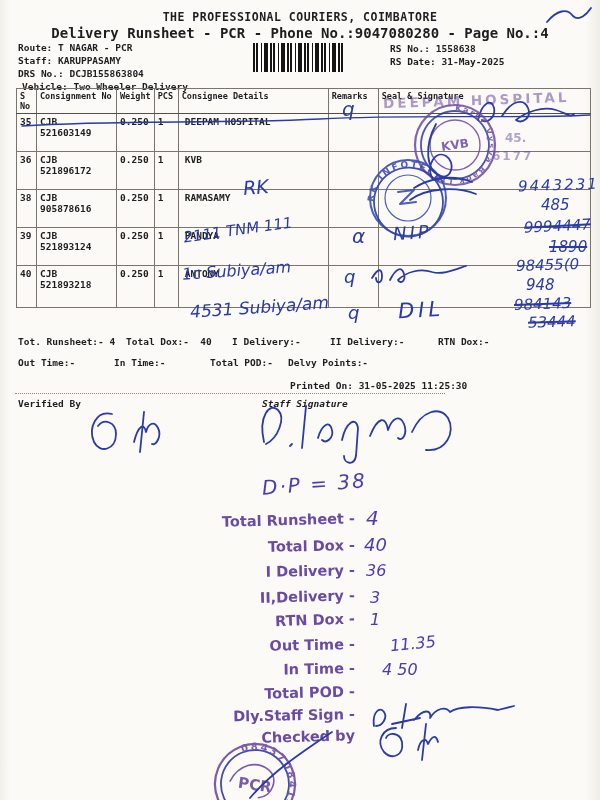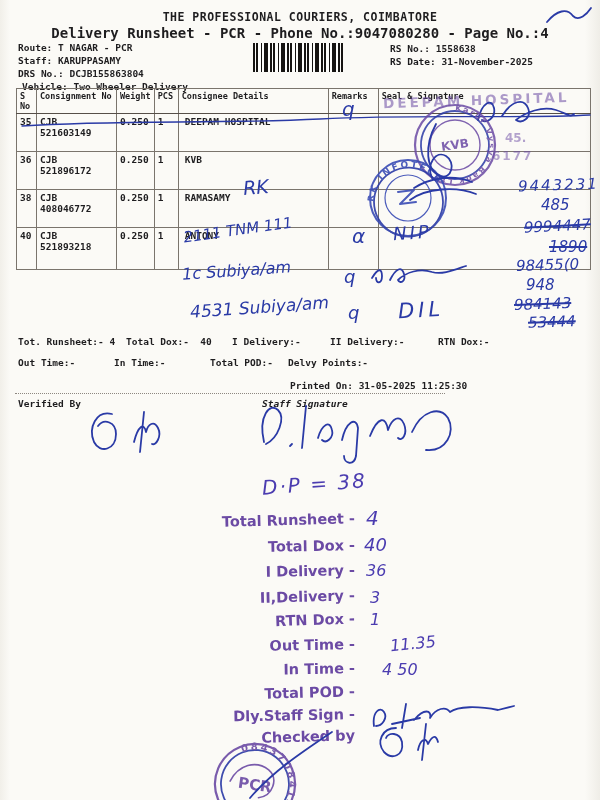--- a/index.html
+++ b/index.html
@@ -48,7 +48,7 @@
   <div class="barcode"></div>
 
   <div class="printed inf" style="left:390px;top:43px;">RS No.: 1558638</div>
-  <div class="printed inf" style="left:390px;top:56px;">RS Date: 31-November-2025</div>
+  <div class="printed inf" style="left:390px;top:56px;">RS Date: 31-May-2025</div>
 
   <table class="rs">
     <colgroup>

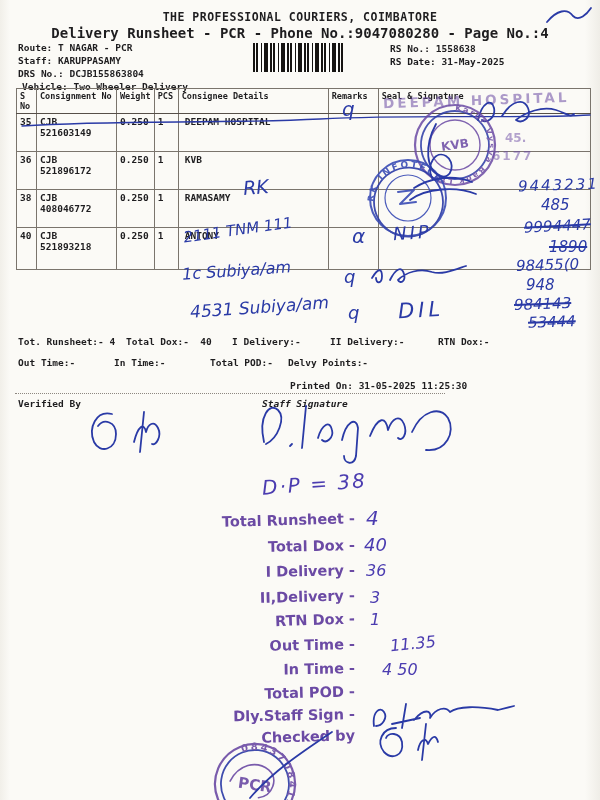--- a/index.html
+++ b/index.html
@@ -92,7 +92,7 @@
       </tr>
       <tr style="height:38px">
         <td>38</td>
-        <td>CJB 408046772</td>
+        <td>CJB 905878616</td>
         <td>0.250</td>
         <td>1</td>
         <td class="c-name">RAMASAMY</td>

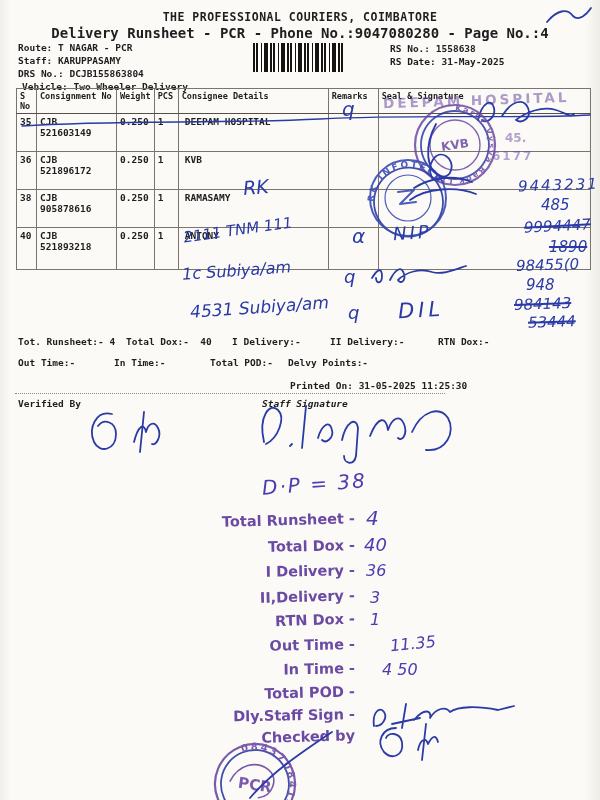--- a/index.html
+++ b/index.html
@@ -99,6 +99,15 @@
         <td></td>
         <td></td>
       </tr>
+      <tr style="height:38px">
+        <td>39</td>
+        <td>CJB 521893124</td>
+        <td>0.250</td>
+        <td>1</td>
+        <td class="c-name">PANDYA</td>
+        <td></td>
+        <td></td>
+      </tr>
       <tr style="height:42px">
         <td>40</td>
         <td>CJB 521893218</td>

